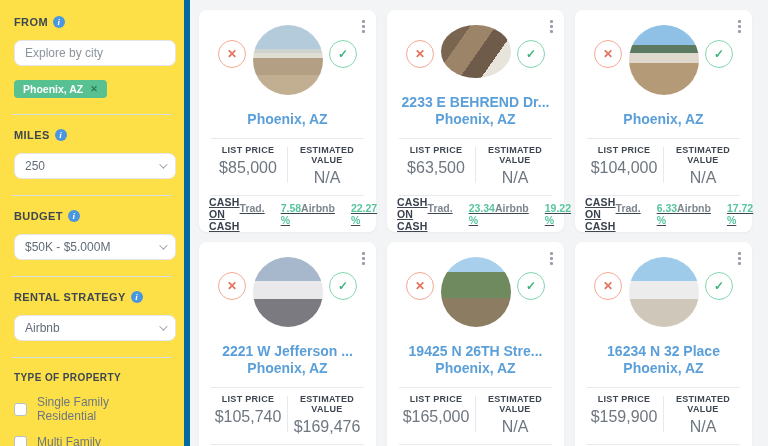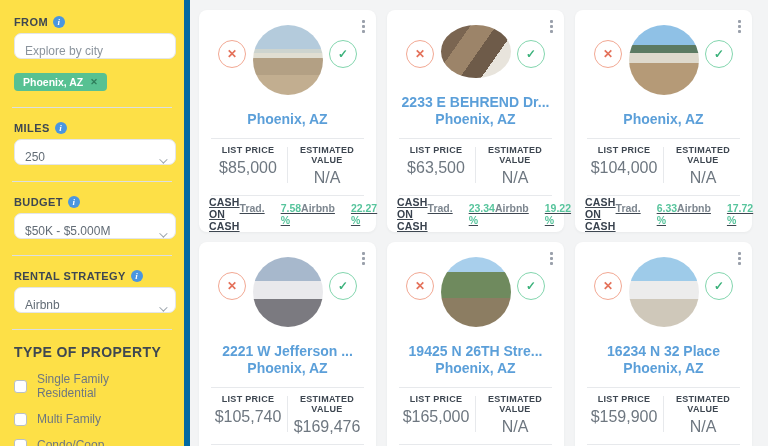--- a/index.html
+++ b/index.html
@@ -30,9 +30,9 @@
     font-family:"Liberation Serif", serif;
   }
   .textbox, .selectbox {
-    margin-top:5px; height:26px; width:162px;
+    margin-top:12px; height:26px; width:162px;
     background:#fff; border:1px solid #e3e5e8; border-radius:7px;
-    display:flex; align-items:flex-end; padding:0 10px;
+    display:flex; align-items:center; padding:0 10px;
     font-size:12px; color:#7b8590;
   }
   .textbox input {

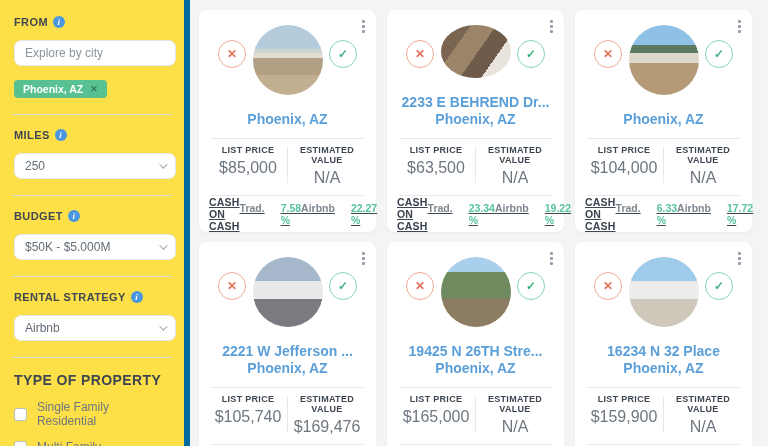--- a/index.html
+++ b/index.html
@@ -61,7 +61,7 @@
     width:13px; height:13px; border:1px solid #b9c0c7; border-radius:3px;
     background:#fff; cursor:pointer;
   }
-  .ptype-label { margin-top:8px; font-size:14px; font-weight:bold; letter-spacing:.4px;text-align:center; }
+  .ptype-label { margin-top:8px; font-size:10px; font-weight:bold; letter-spacing:.4px;text-align:center; }
 
   
   .main {

